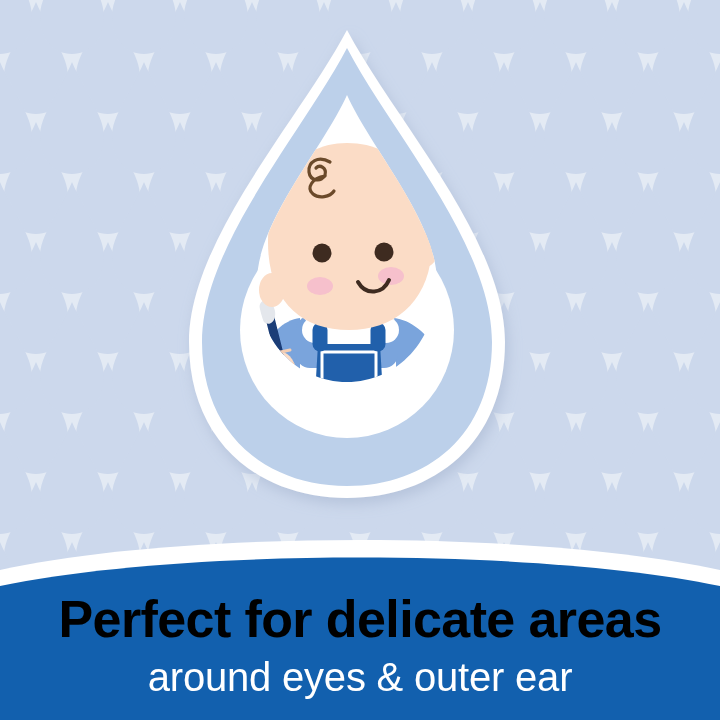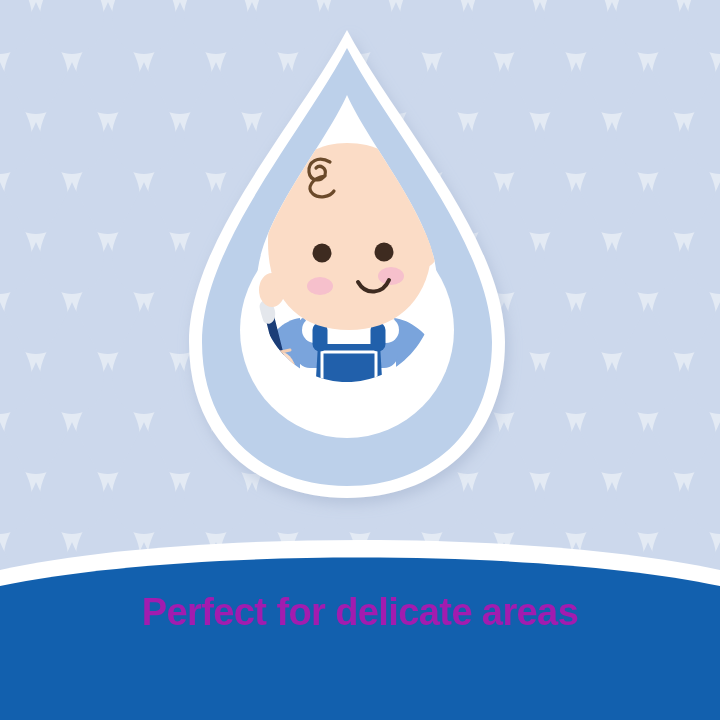--- a/index.html
+++ b/index.html
@@ -39,8 +39,8 @@
     pointer-events: none;
   }
   .headline {
-    color: #a21caf;
-    font-size: 38px;
+    color: #000000;
+    font-size: 52px;
     font-weight: bold;
     letter-spacing: -0.6px;
     line-height: 1.06;

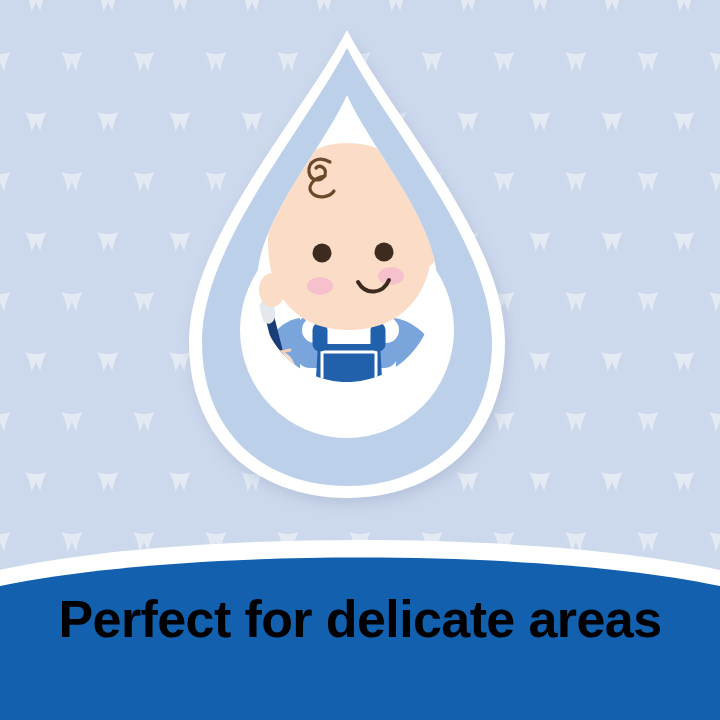--- a/index.html
+++ b/index.html
@@ -226,6 +226,7 @@
 
   <div class="banner-text-layer">
     <div class="headline">Perfect for delicate areas</div>
+    <div class="subline">around eyes &amp; outer ear</div>
   </div>
 
 </div>

